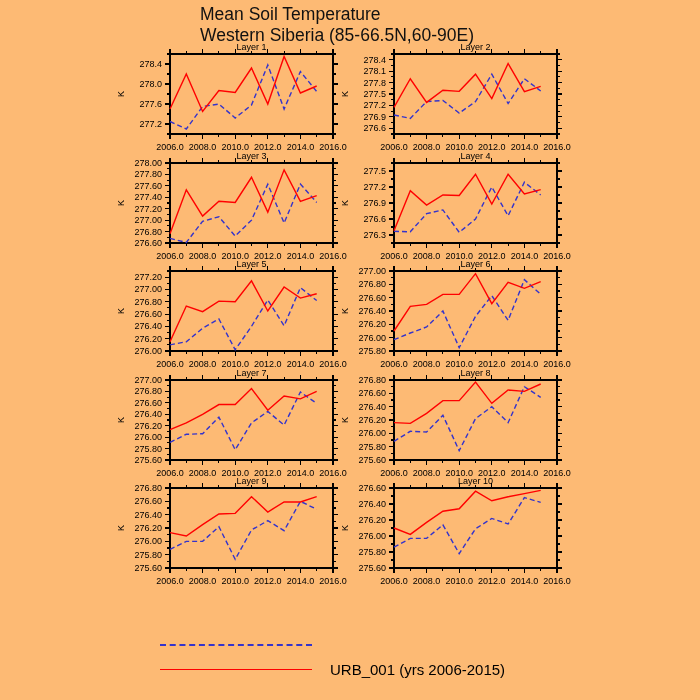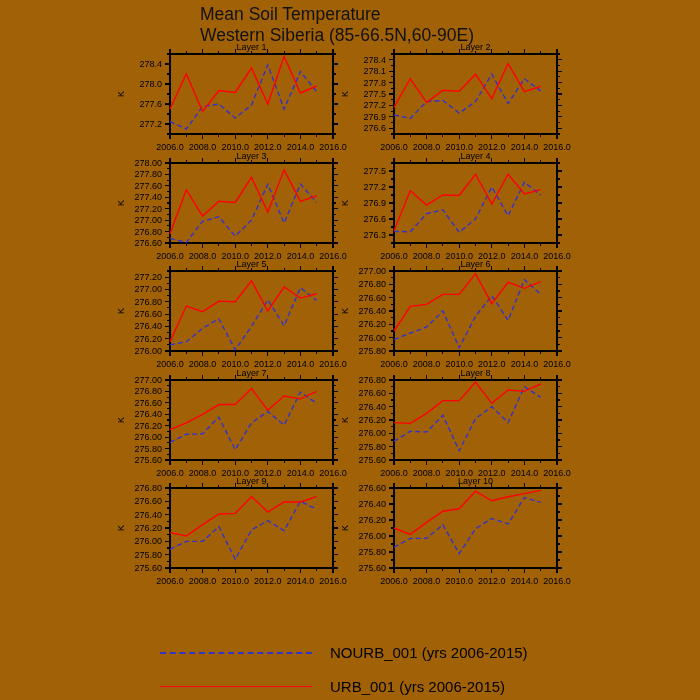--- a/index.html
+++ b/index.html
@@ -3,7 +3,7 @@
 <meta charset="utf-8">
 <style>
   html,body{margin:0;padding:0;background:#ffffff;}
-  #figure{position:relative;width:700px;height:700px;background:#a16207;overflow:hidden;
+  #figure{position:relative;width:700px;height:700px;background:#fdba74;overflow:hidden;
           font-family:"Liberation Sans", sans-serif;color:#000;}
   #main-title{position:absolute;left:200px;top:4px;font-size:17.5px;line-height:21px;color:#111;}
   #panels-svg{position:absolute;left:0;top:0;}

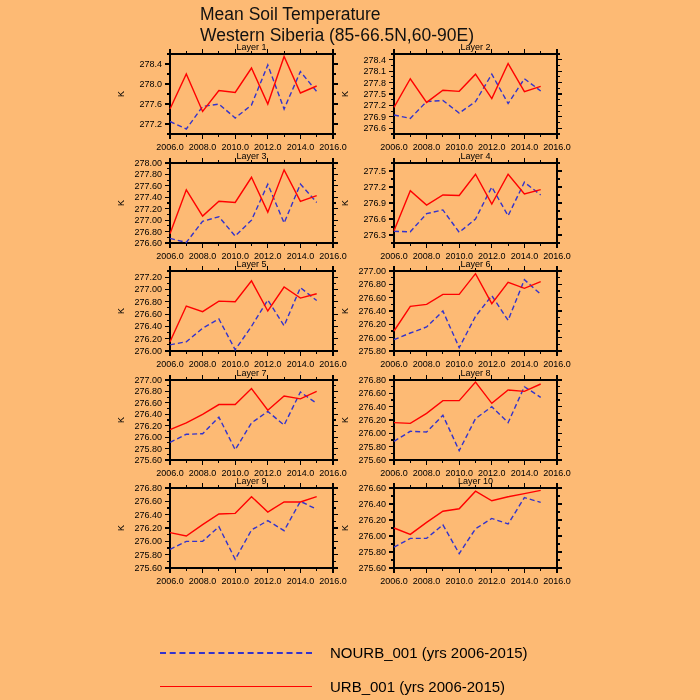--- a/index.html
+++ b/index.html
@@ -707,7 +707,6 @@
   <div id="legend">
     <div class="legend-row r0">
       <span class="legend-line dashed" id="lg-line-0" style="border-top-color: rgb(51, 51, 204);"></span>
-      <span class="legend-label">NOURB_001 (yrs 2006-2015)</span>
     </div>
     <div class="legend-row r1">
       <span class="legend-line solid" id="lg-line-1" style="border-top-color: rgb(255, 0, 0);"></span>

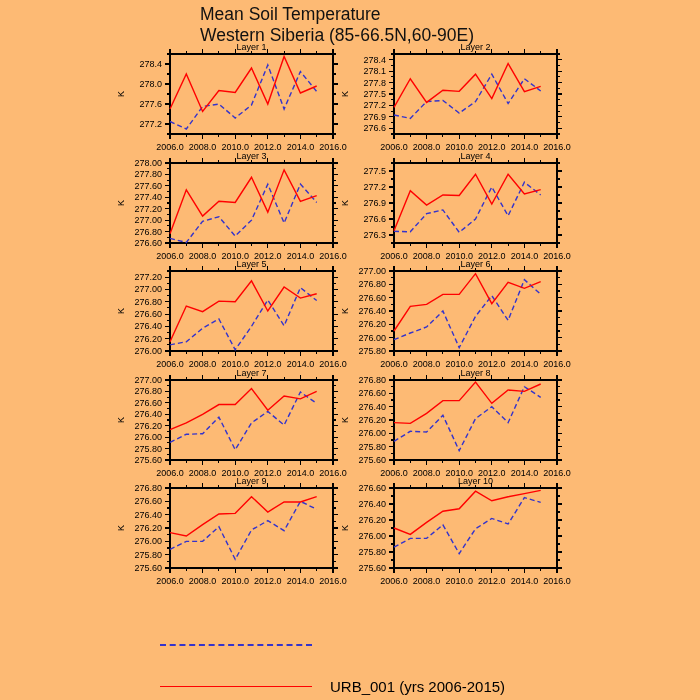--- a/index.html
+++ b/index.html
@@ -12,7 +12,7 @@
   #legend{position:absolute;left:0;top:636px;width:700px;}
   .legend-row{position:absolute;left:160px;display:flex;align-items:center;}
   .legend-row.r0{top:8px;}
-  .legend-row.r1{top:42px;}
+  .legend-row.r1{top:25px;}
   .legend-line{display:inline-block;width:152px;height:0;margin-right:18px;}
   .legend-line.dashed{border-top:2px dashed #3333cc;}
   .legend-line.solid{border-top:1.5px solid #ff0000;}

